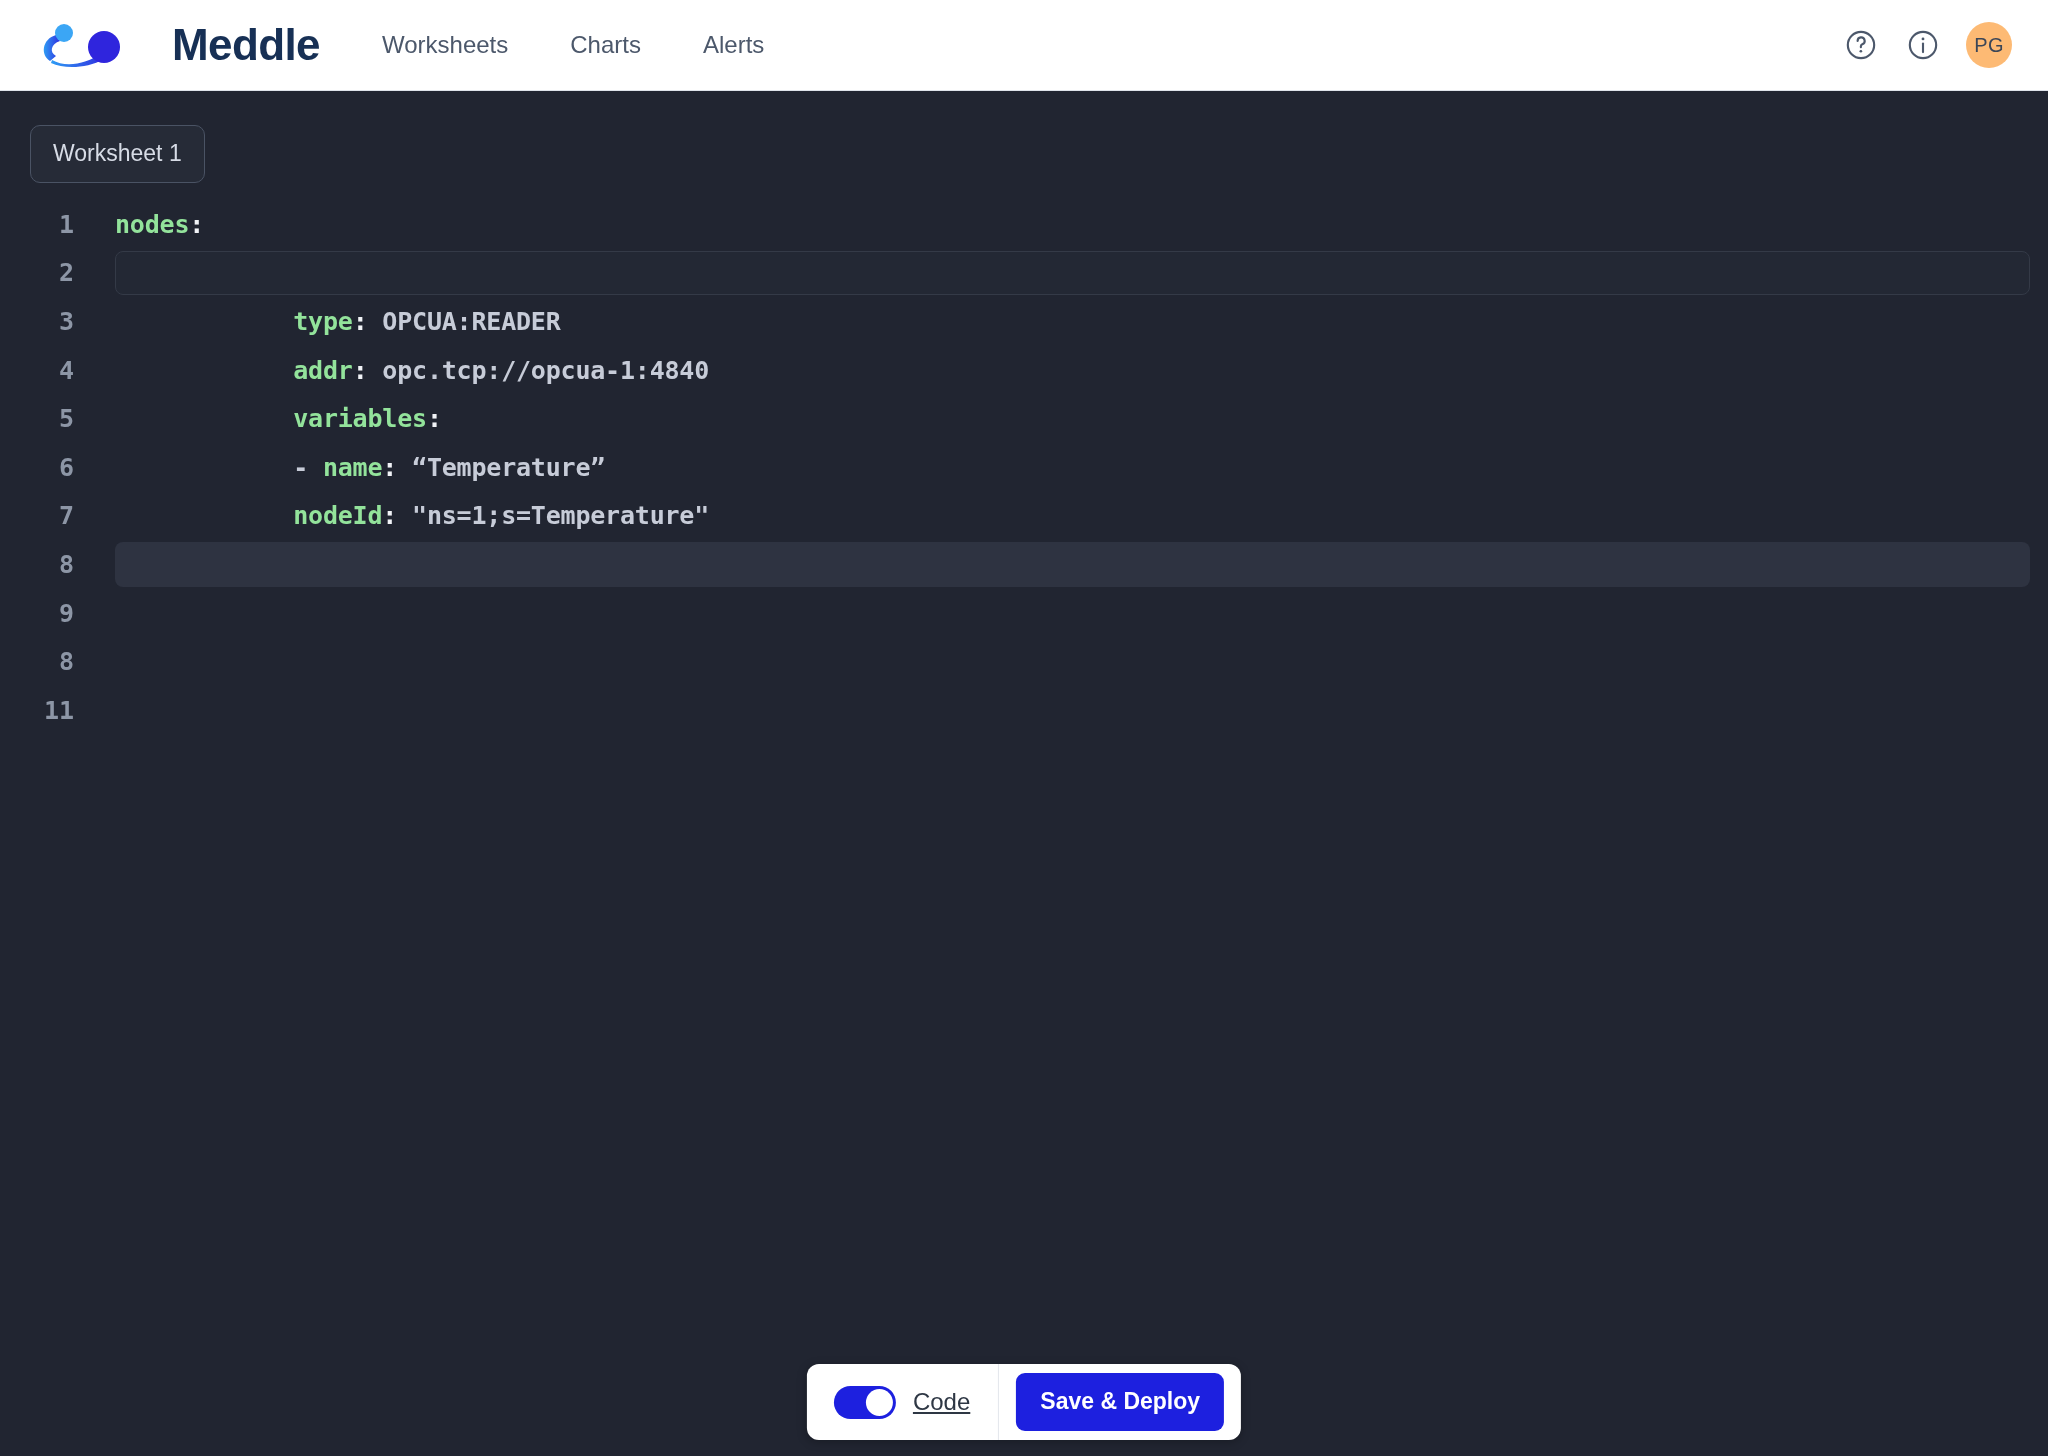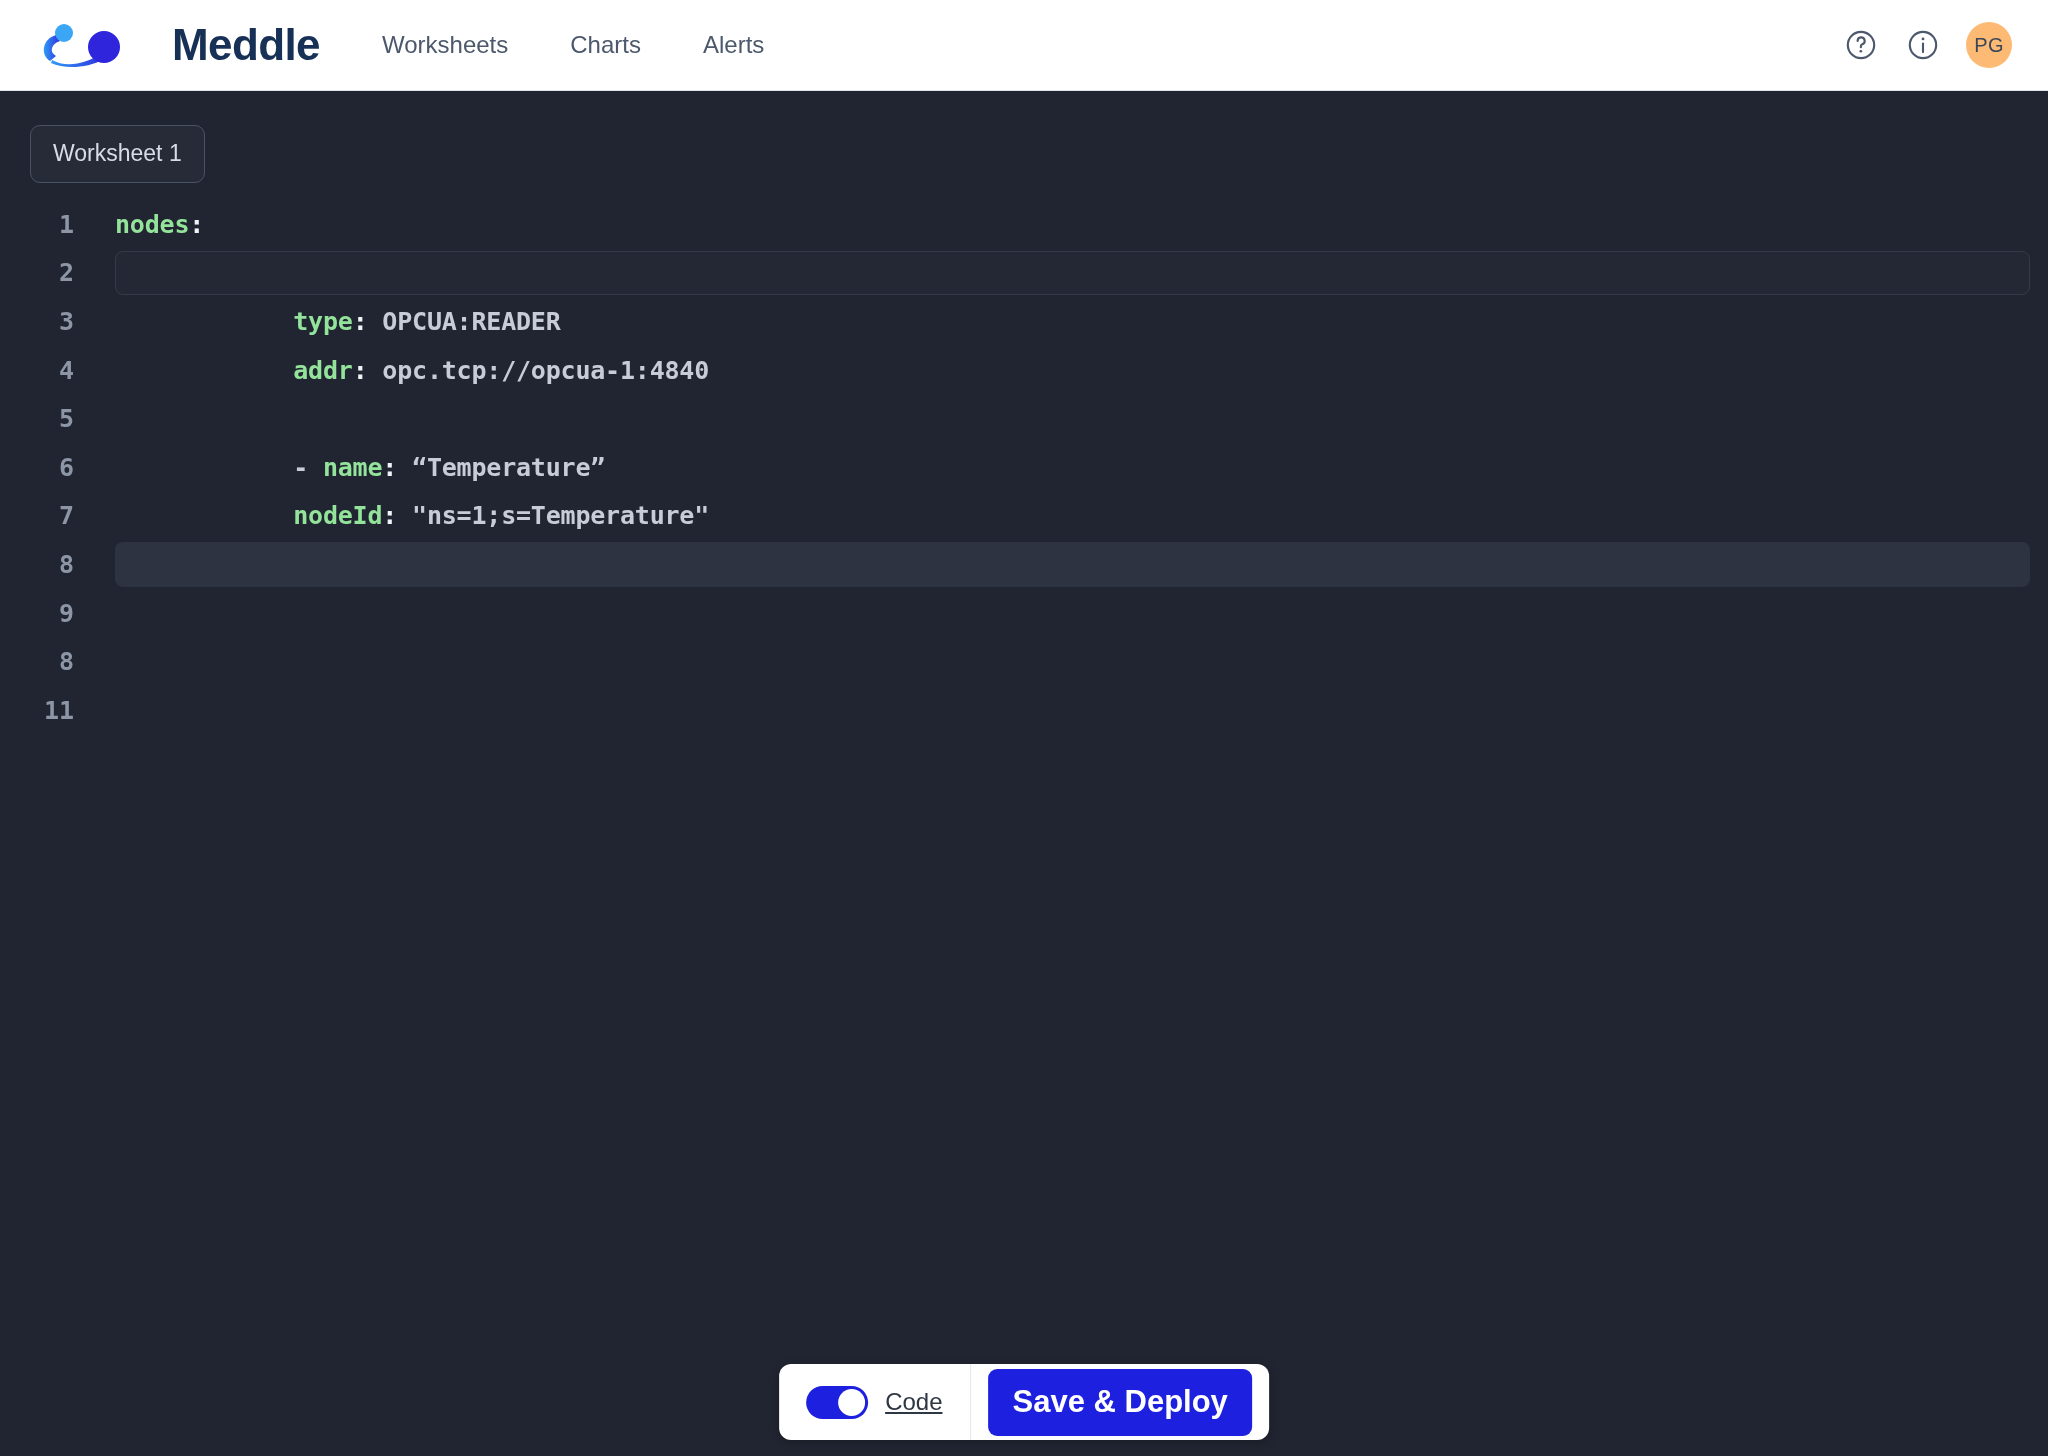--- a/index.html
+++ b/index.html
@@ -216,6 +216,7 @@
       </div>
       <div class="code-line">
         <div class="ln">5</div>
+        <div class="code-text">&nbsp;&nbsp;&nbsp;&nbsp;&nbsp;&nbsp;&nbsp;&nbsp;&nbsp;&nbsp;&nbsp;&nbsp;<span class="k">variables</span><span class="p">:</span></div>
       </div>
       <div class="code-line">
         <div class="ln">6</div>

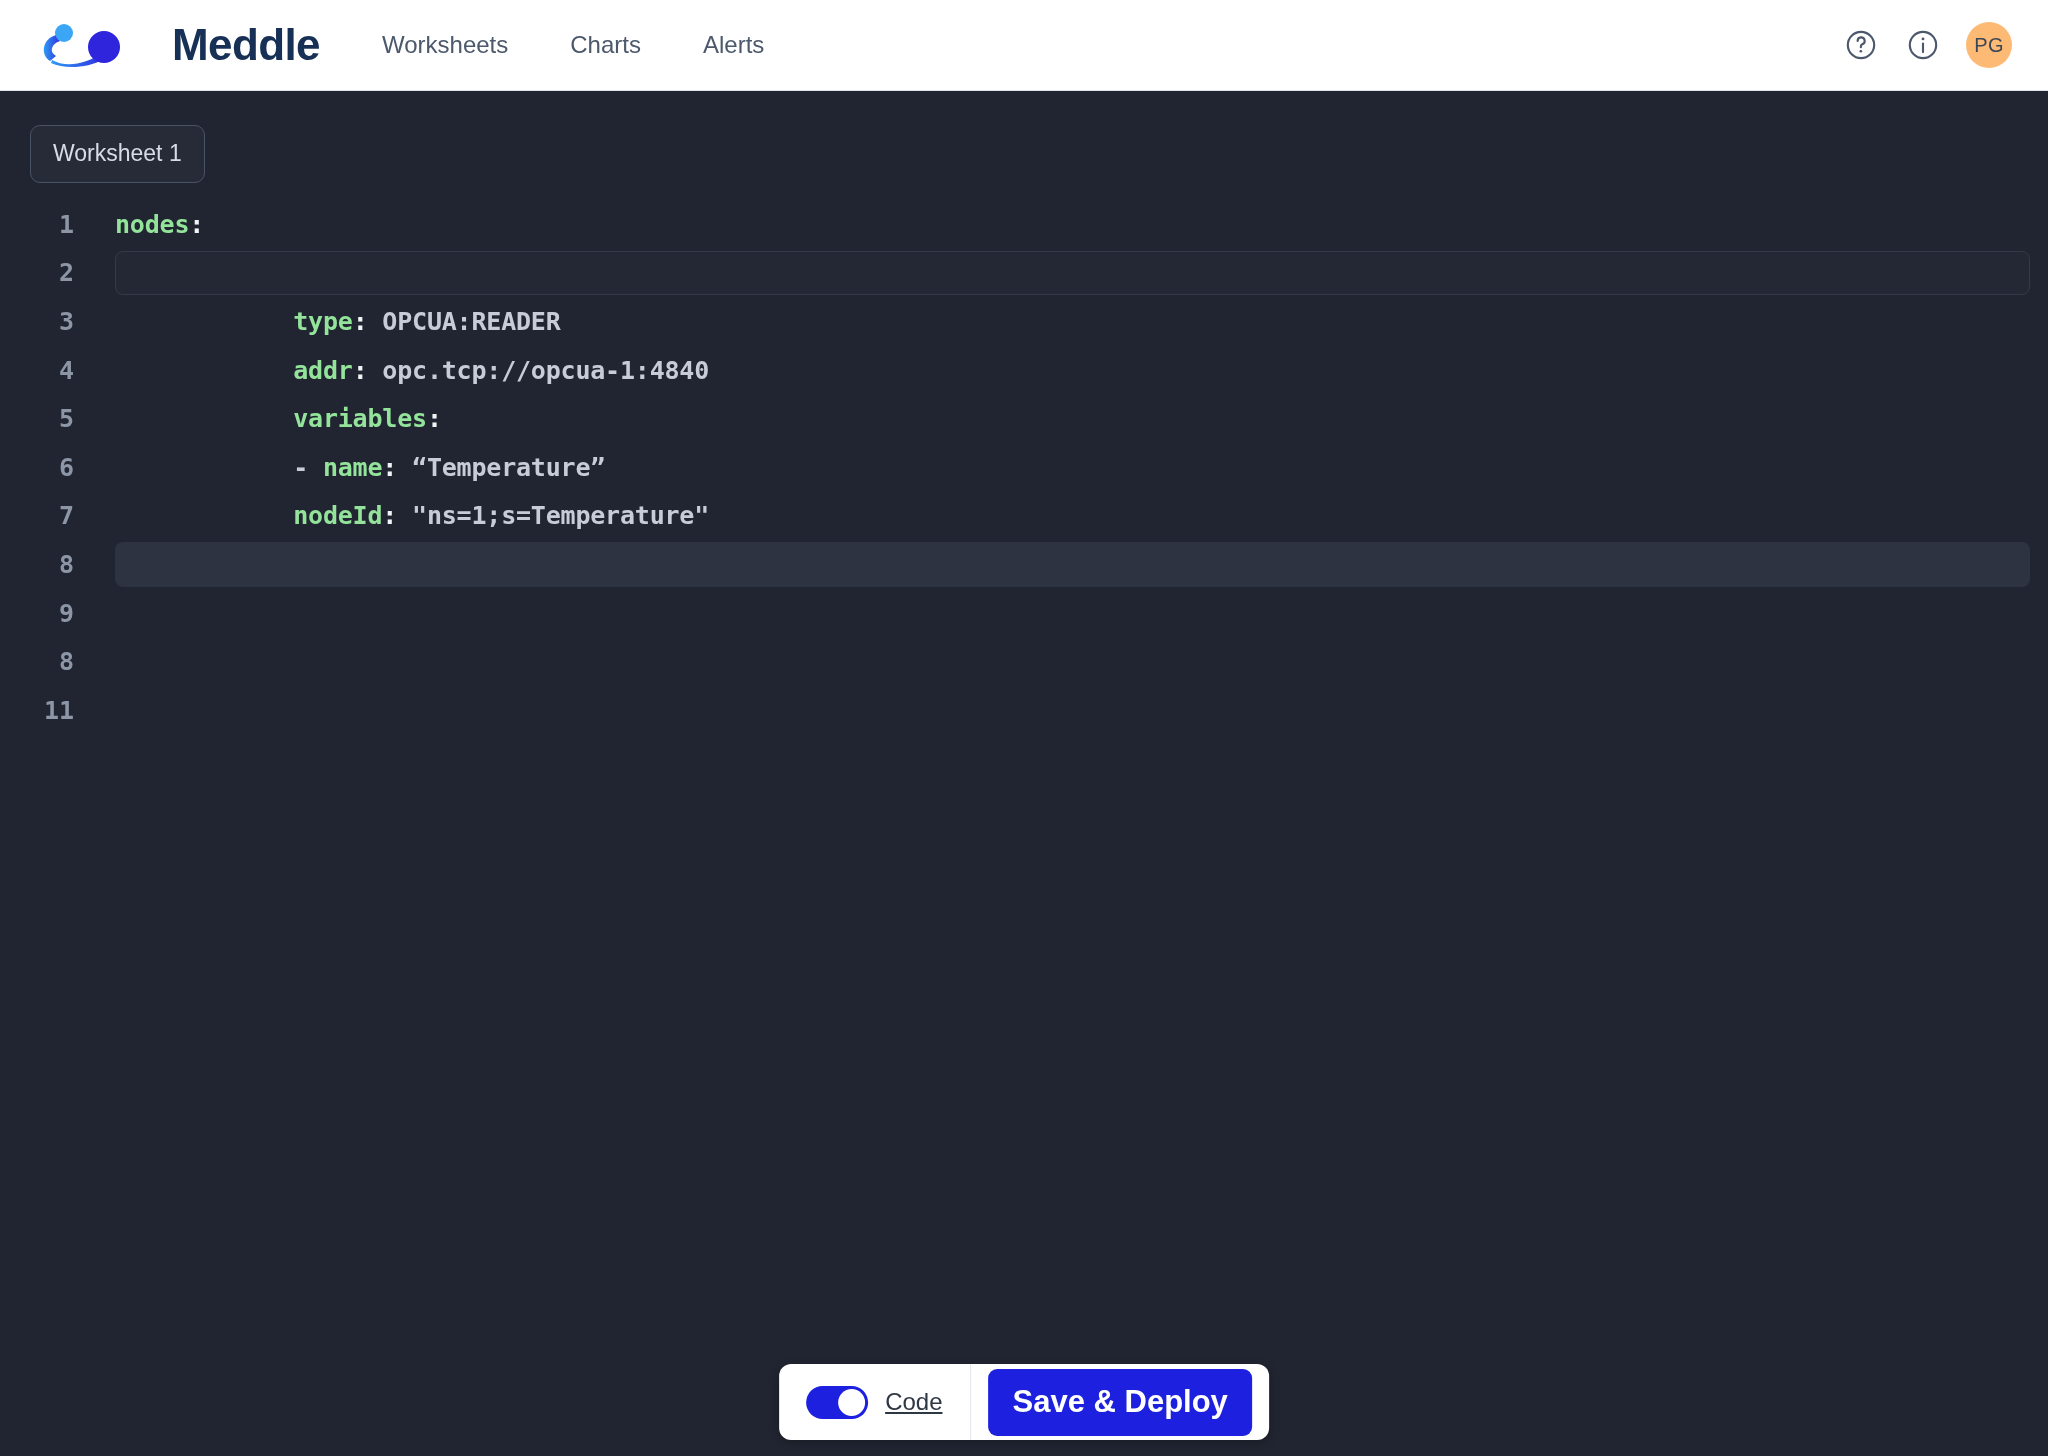--- a/index.html
+++ b/index.html
@@ -138,7 +138,7 @@
   .bb-right { display: flex; align-items: center; padding: 0 17px; }
   .deploy-btn {
     background: #1d20df; color: #ffffff;
-    font-size: 31px; font-weight: 700;
+    font-size: 23px; font-weight: 700;
     border: none; border-radius: 9px;
     padding: 15px 24px 16px;
     cursor: pointer; white-space: nowrap;

